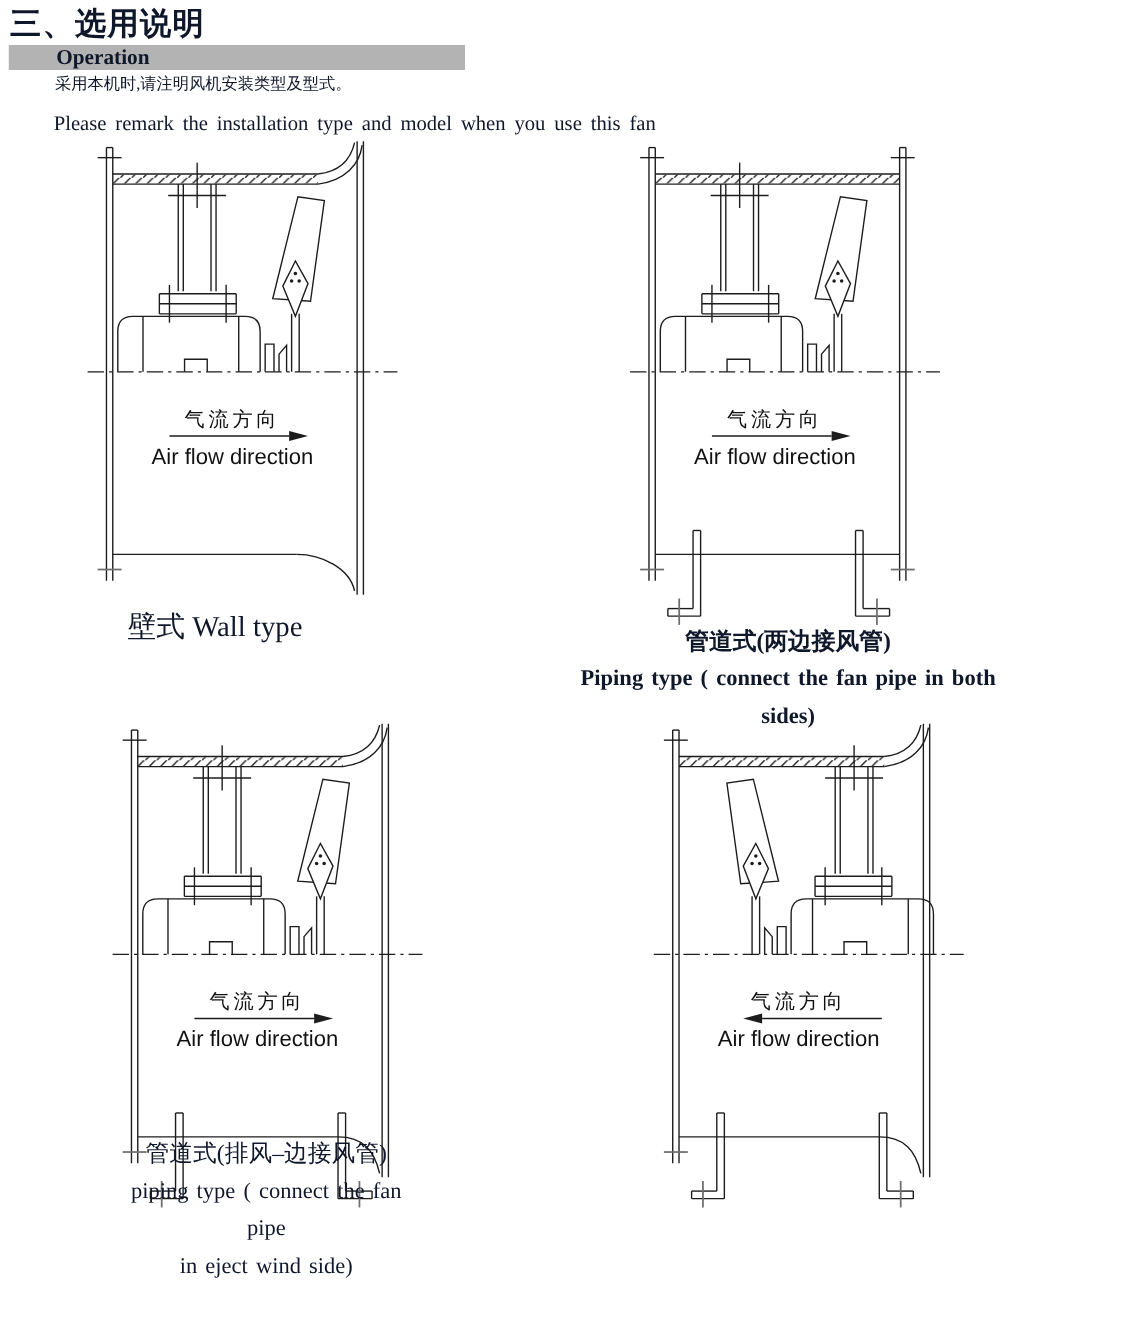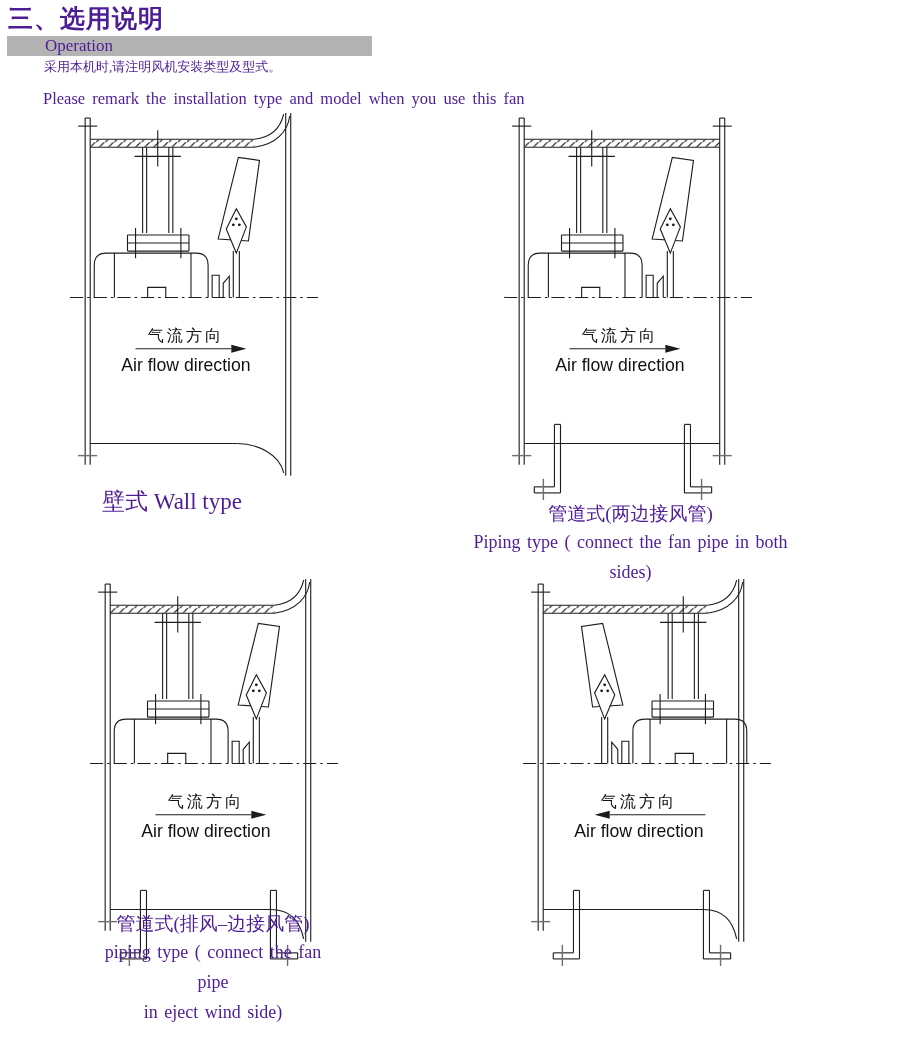--- a/index.html
+++ b/index.html
@@ -5,7 +5,7 @@
   html,body{margin:0;padding:0;background:#e9e9e9;}
   .page{
     position:relative;width:906px;height:1061px;background:#ffffff;
-    font-family:"Liberation Serif",serif;color:#4c1d95;overflow:hidden;
+    font-family:"Liberation Serif",serif;color:#0f172a;overflow:hidden;
   }
   .title{
     position:absolute;left:8px;top:2px;margin:0;

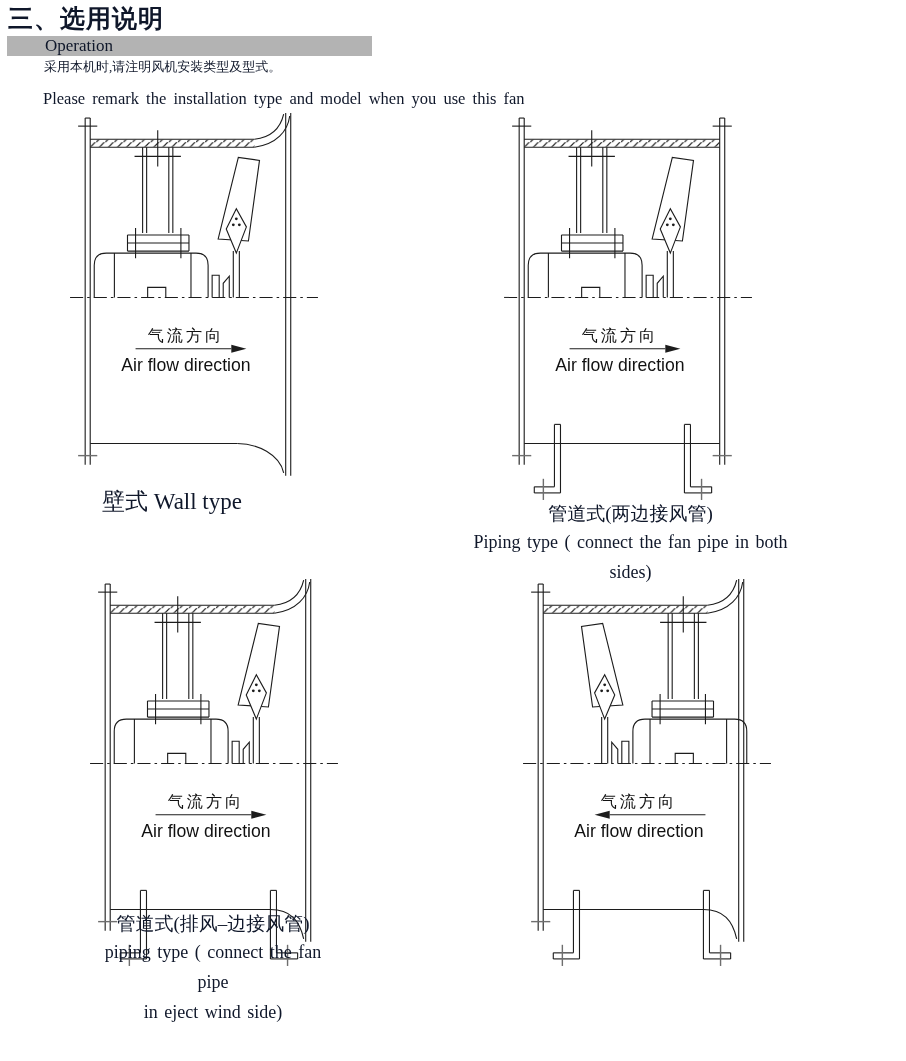--- a/index.html
+++ b/index.html
@@ -18,7 +18,7 @@
   }
   .opbar span{
     display:block;line-height:20px;padding-left:38px;
-    font-weight:normal;font-size:17px;font-family:"Liberation Serif",serif;
+    font-weight:bold;font-size:17px;font-family:"Liberation Serif",serif;
   }
   .note-cn{position:absolute;left:44px;top:58px;margin:0;font-size:13px;}
   .note-en{position:absolute;left:43px;top:89px;margin:0;font-size:16.5px;word-spacing:3px;}

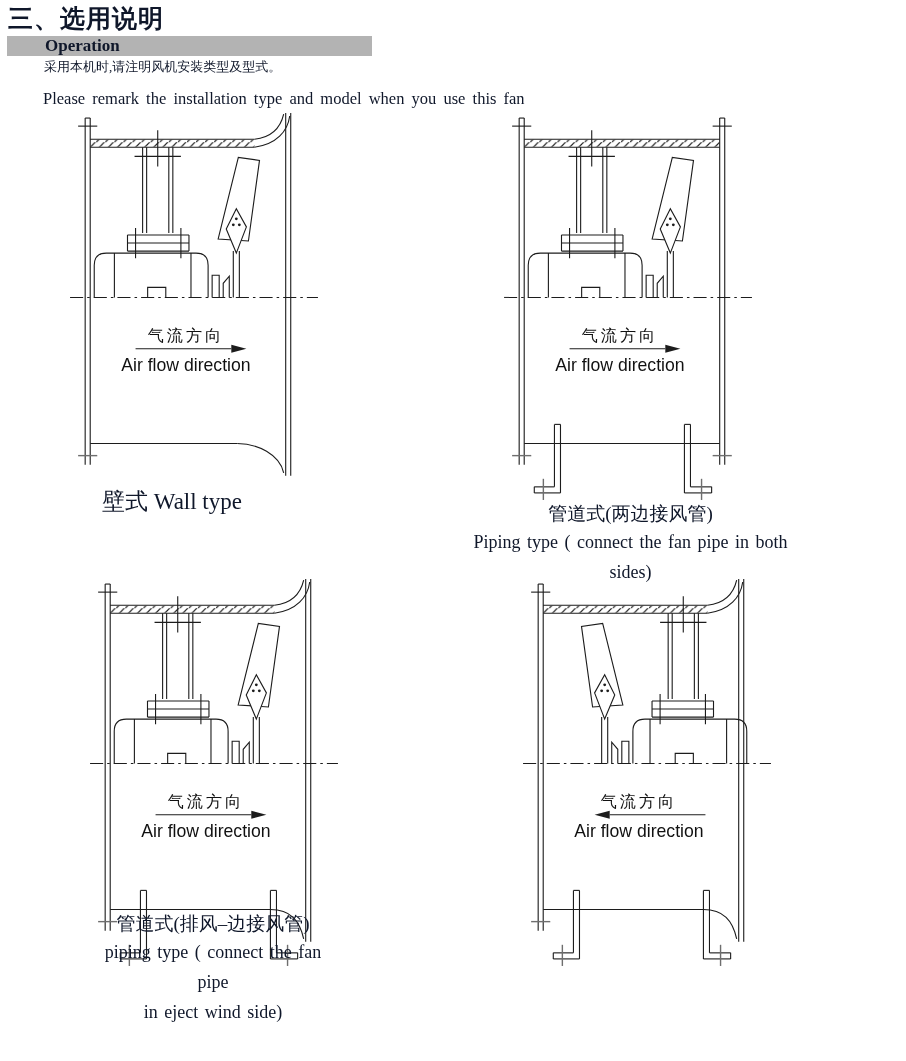--- a/index.html
+++ b/index.html
@@ -41,7 +41,7 @@
   
   .cap{position:absolute;text-align:center;}
   .c1{left:62px;top:488px;width:220px;}
-  .c2{left:458px;top:500px;width:345px;}
+  .c2{left:458px;top:500px;width:345px;font-weight:bold;}
   .c3{left:88px;top:910px;width:250px;}
   .c4{left:500px;top:958px;width:290px;}
   .cap-cjk{font-size:19px;line-height:27px;}

